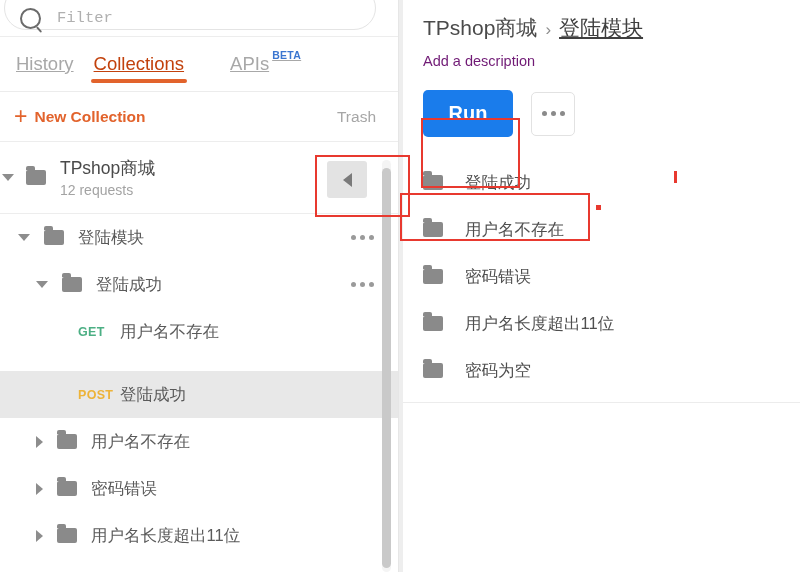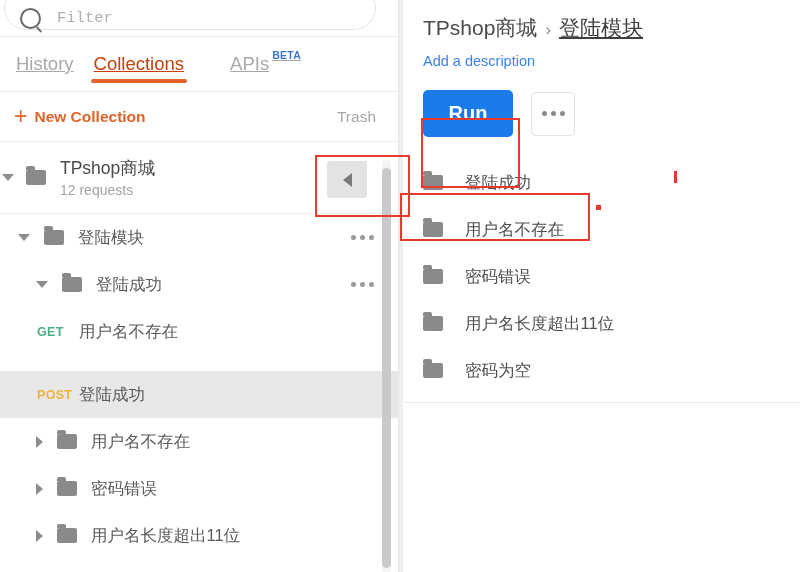--- a/index.html
+++ b/index.html
@@ -323,7 +323,7 @@
   .desc {
     margin: 11px 0 0 24px;
     font-size: 14.5px;
-    color: #3b82f6;
+    color: #701a75;
     cursor: pointer;
     display: inline-block;
   }

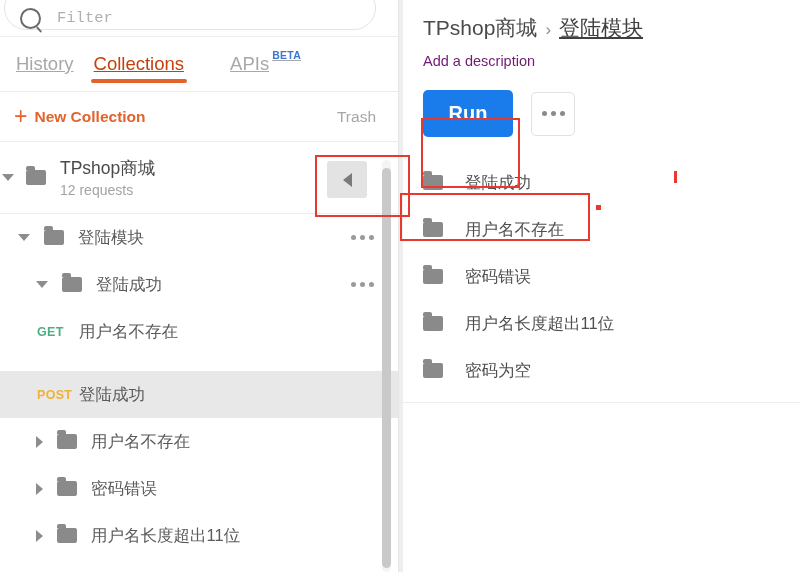--- a/index.html
+++ b/index.html
@@ -256,7 +256,7 @@
 
   .ind-1 { padding-left: 18px; }
   .ind-2 { padding-left: 36px; }
-  .ind-3 { padding-left: 37px; }
+  .ind-3 { padding-left: 78px; }
   .gap-a { width: 12px; flex: 0 0 auto; }
   .gap-b { width: 14px; flex: 0 0 auto; }
 

